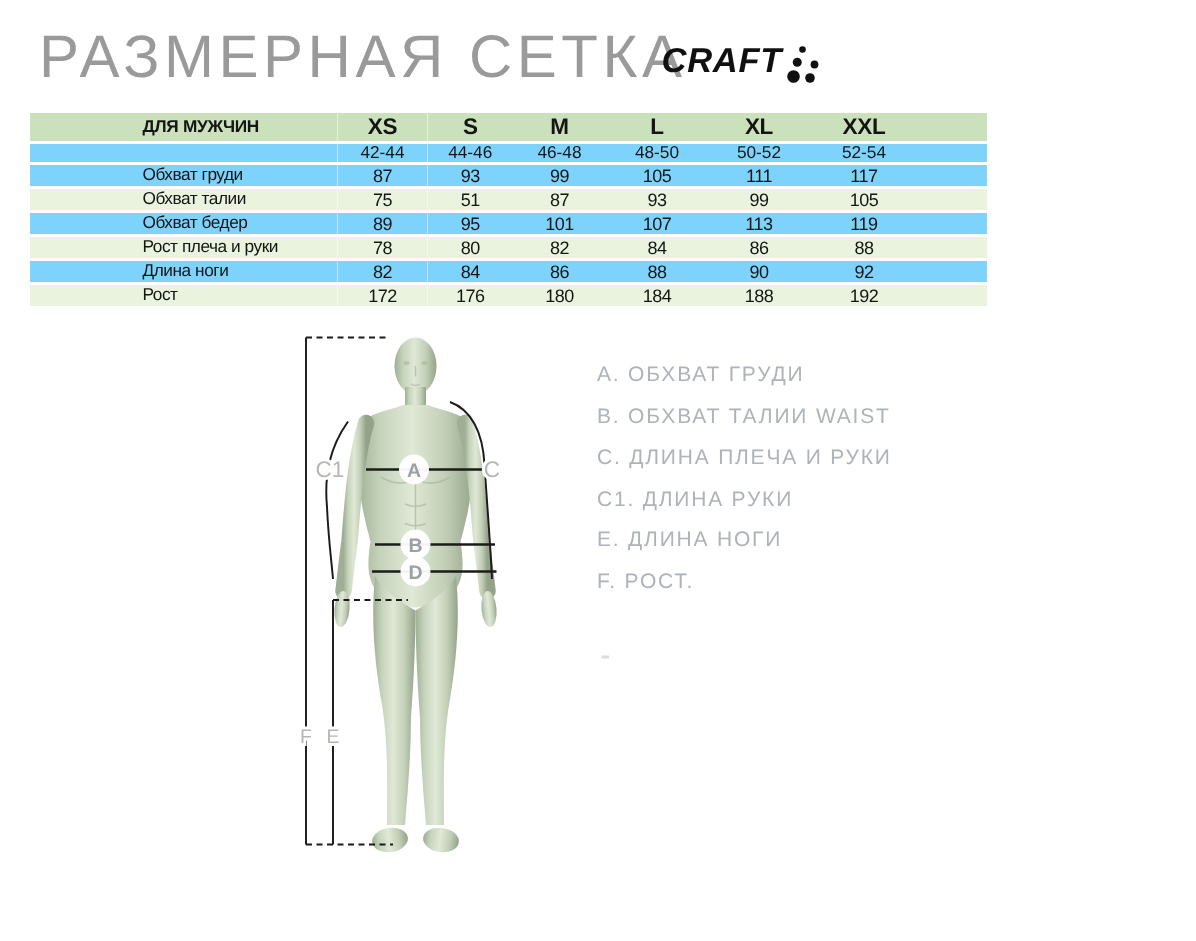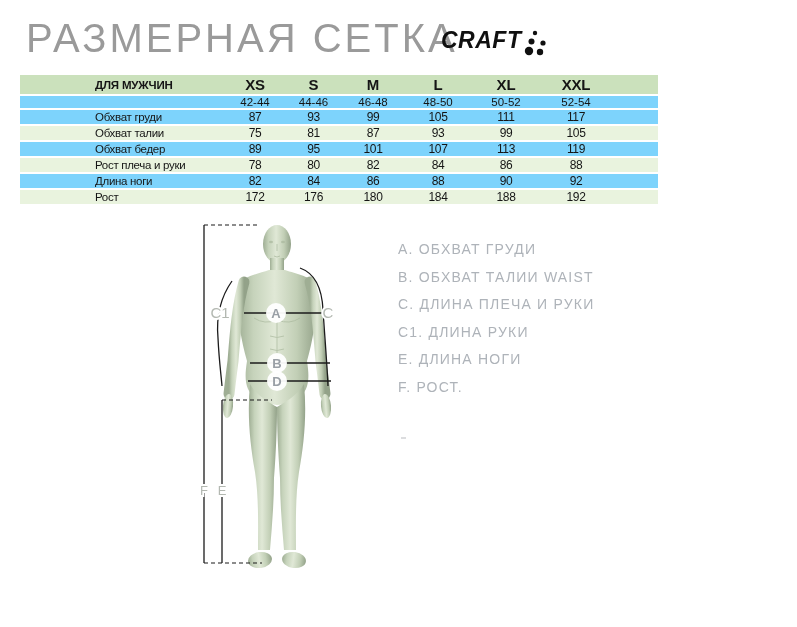--- a/index.html
+++ b/index.html
@@ -100,7 +100,7 @@
       <tr class="data row-b">
         <td class="lbl">Обхват талии</td>
         <td class="val">75</td>
-        <td class="val">81</td>
+        <td class="val">51</td>
         <td class="val">87</td>
         <td class="val">93</td>
         <td class="val">99</td>

